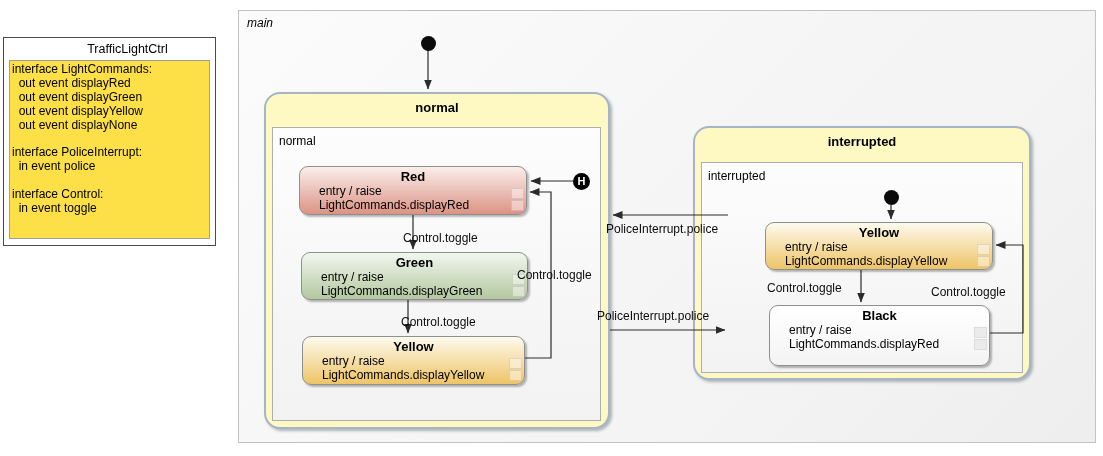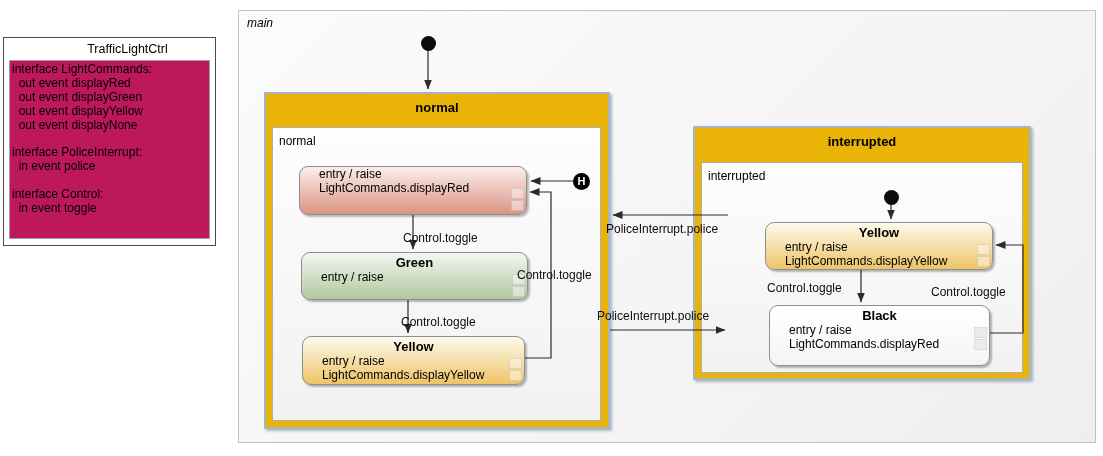--- a/index.html
+++ b/index.html
@@ -11,7 +11,7 @@
     background:#ffffff; border:1px solid #4a4a4a; z-index:2;padding-left:36px; }
   .decl-title { text-align:center; font-size:12.5px; color:#000; padding-top:4px; height:21px; }
   .decl-body { position:absolute; left:5px; top:22px; right:5px; bottom:6px;
-    border:1px solid #a0a0a0; background:#be185d; font-size:12px; line-height:13.9px;
+    border:1px solid #a0a0a0; background:#fde047; font-size:12px; line-height:13.9px;
     color:#000; padding:2px 1px 0 2px; white-space:pre-wrap; overflow:hidden; }
 
   

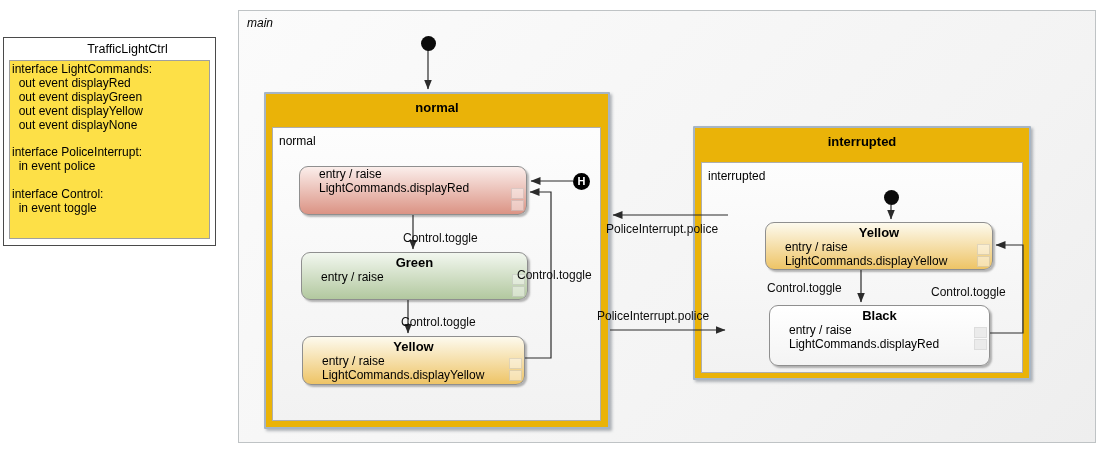--- a/index.html
+++ b/index.html
@@ -21,8 +21,8 @@
   .main-label { position:absolute; left:8px; top:5px; font-size:12px; color:#000;font-style:italic; }
 
   
-  .composite { position:absolute; border:2px solid #a6b5c5; border-radius:1px;
-    background:#eab308; box-shadow:2px 2px 3px rgba(90,100,110,0.45); z-index:2; }
+  .composite { position:absolute; border:2px solid #a6b5c5; border-radius:16px;
+    background:#fef9c3; box-shadow:2px 2px 3px rgba(90,100,110,0.45); z-index:2; }
   .composite-title { text-align:center; font-size:13px; font-weight:bold; color:#000; padding-top:6px; }
   .region { position:absolute; border:1px solid #aeaeae;
     background:linear-gradient(#fdfdfd,#f2f2f2); }

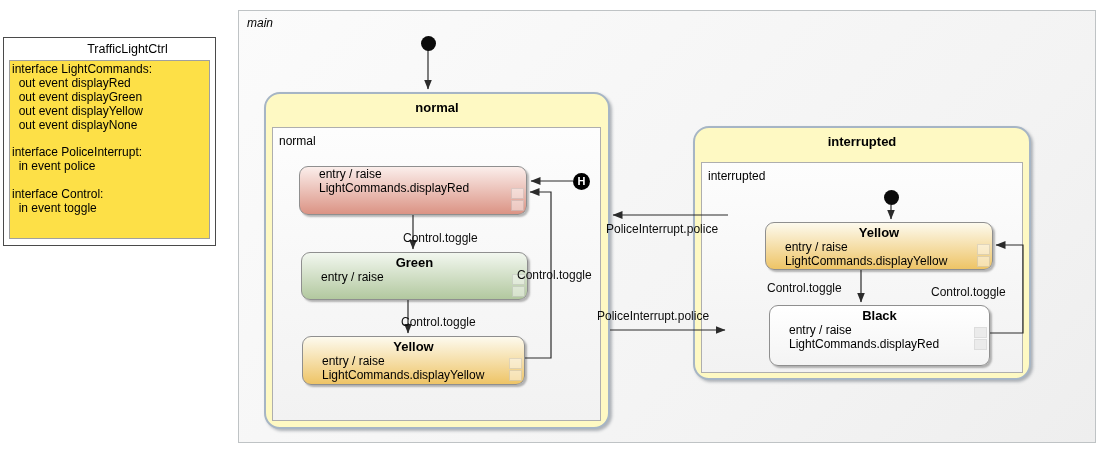--- a/index.html
+++ b/index.html
@@ -107,6 +107,7 @@
   </div>
 
   <div class="state st-red">
+    <div class="state-title">Red</div>
     <div class="state-body"><span>entry / raise</span><br><span>LightCommands.displayRed</span></div>
     <div class="tiles">
         <div class="tile"></div>

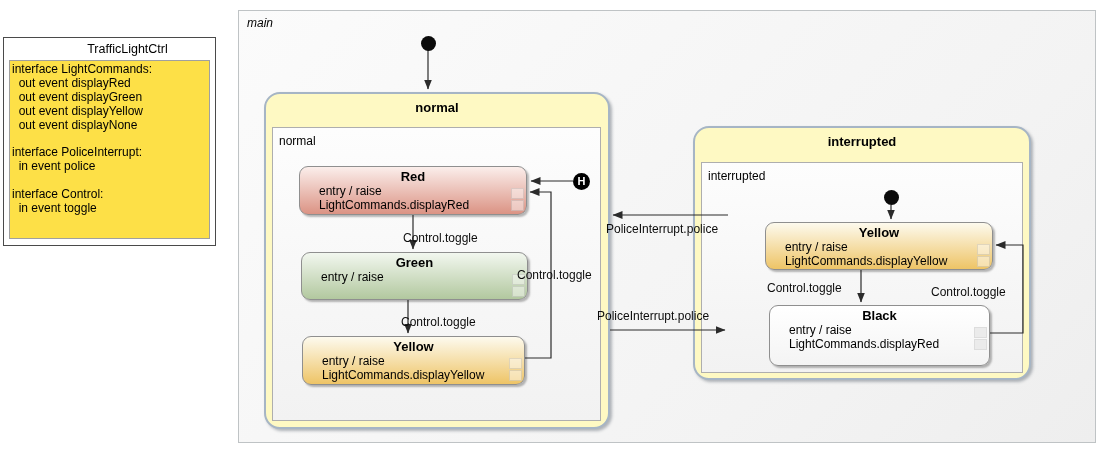--- a/index.html
+++ b/index.html
@@ -117,7 +117,7 @@
 
   <div class="state st-green">
     <div class="state-title">Green</div>
-    <div class="state-body"><span>entry / raise</span><br></div>
+    <div class="state-body"><span>entry / raise</span><br><span>LightCommands.displayGreen</span></div>
     <div class="tiles">
         <div class="tile"></div>
         <div class="tile"></div>

